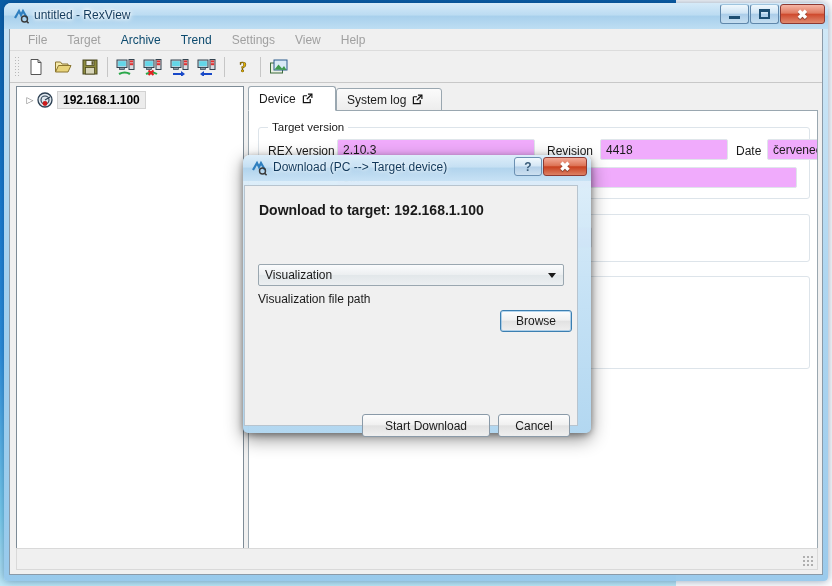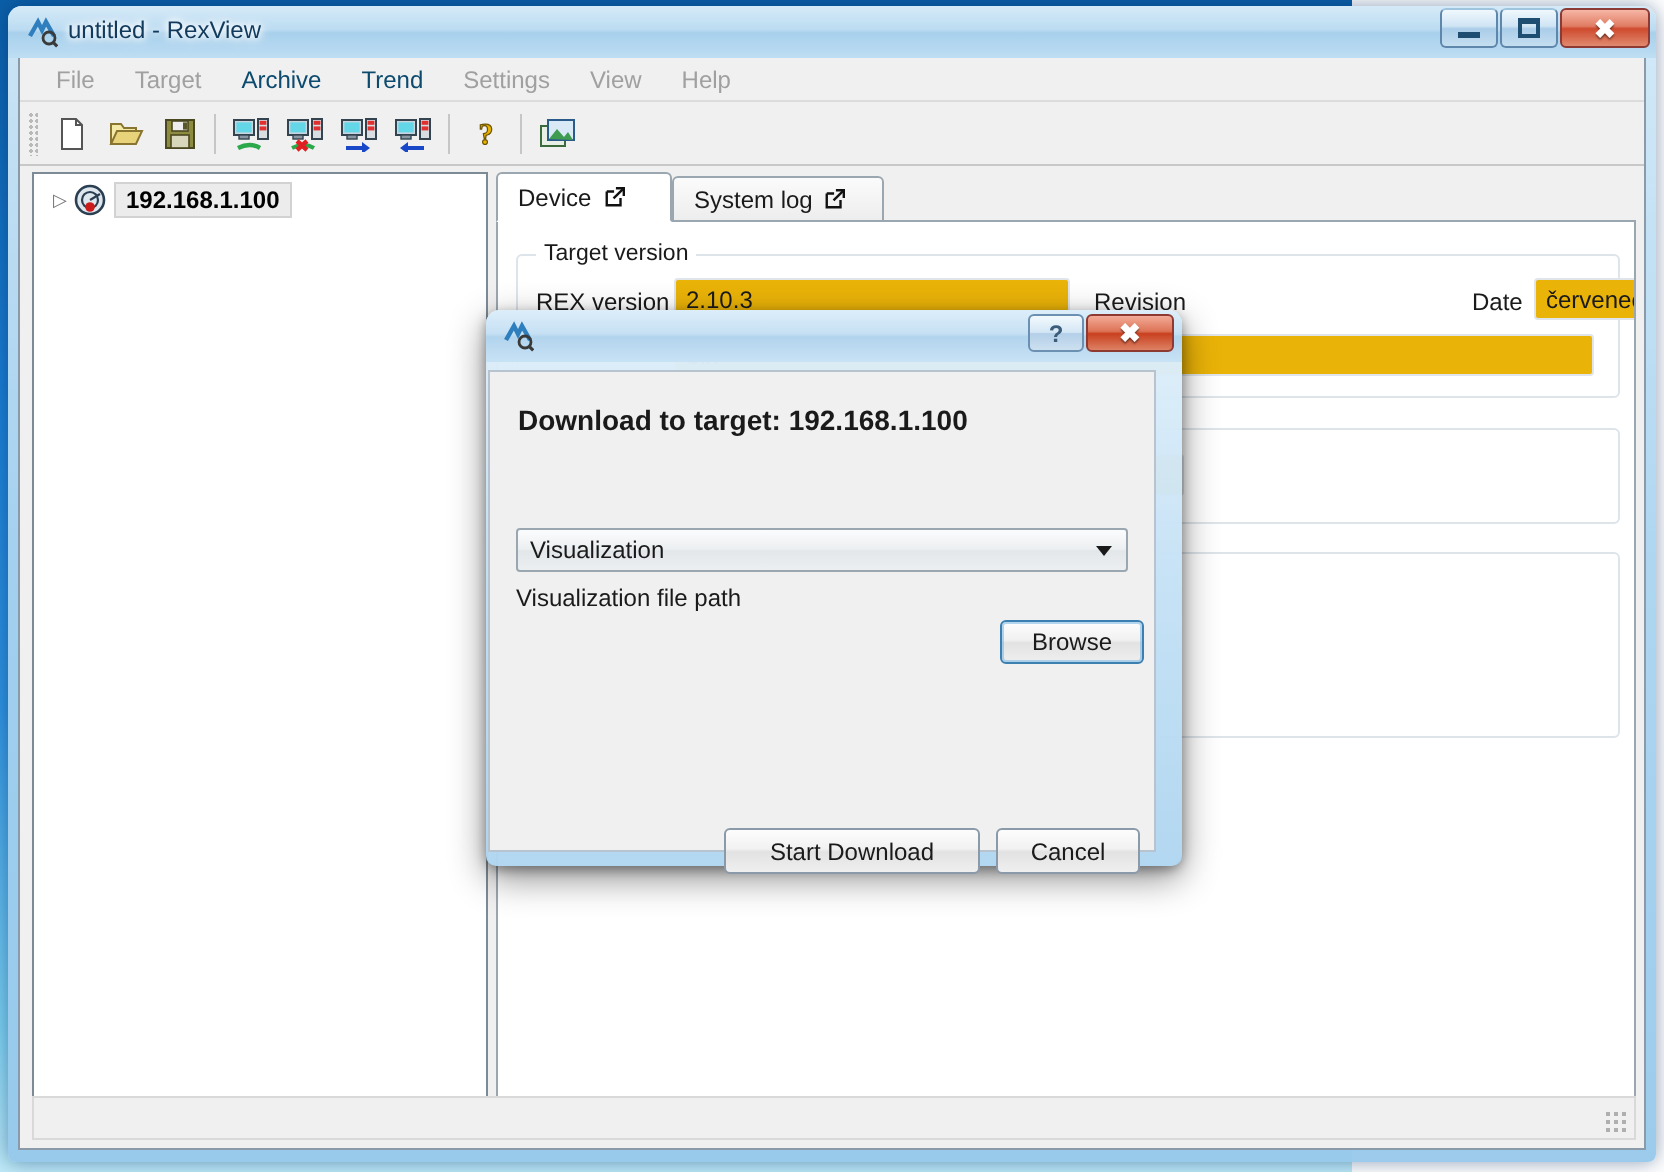--- a/index.html
+++ b/index.html
@@ -200,7 +200,7 @@
   }
   .ro-field {
     position: absolute;
-    background: #eab308;
+    background: #f0abfc;
     border: 1px solid #dfe5ea;
     border-radius: 2px;
     font-size: 12px; color: #1a1a1a;

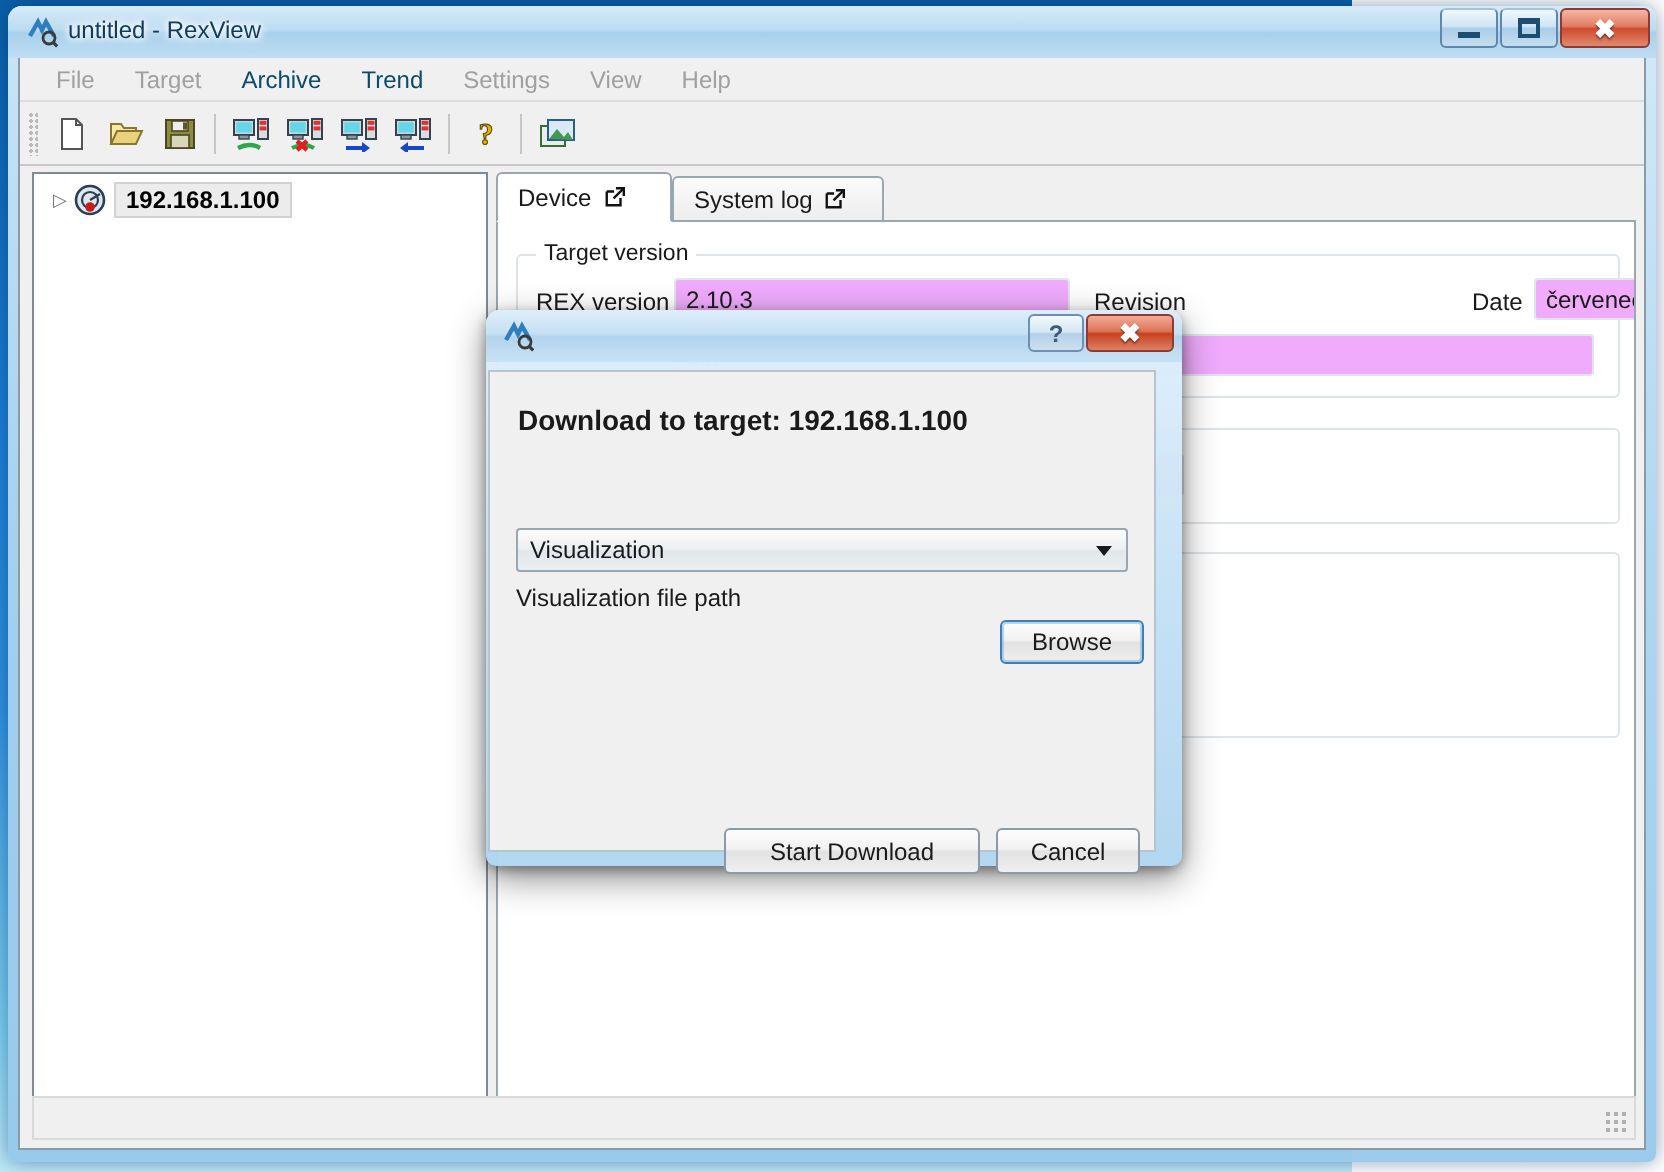--- a/index.html
+++ b/index.html
@@ -532,6 +532,7 @@
             <div class="ro-field" style="left:78px; top:11px; width:198px; height:21px;">2.10.3</div>
 
             <div class="fld-label" style="left:288px; top:16px;">Revision</div>
+            <div class="ro-field" style="left:341px; top:11px; width:128px; height:21px;">4418</div>
 
             <div class="fld-label" style="left:477px; top:16px;">Date</div>
             <div class="ro-field" style="left:508px; top:11px; width:160px; height:21px;">červenec 12, 2014</div>

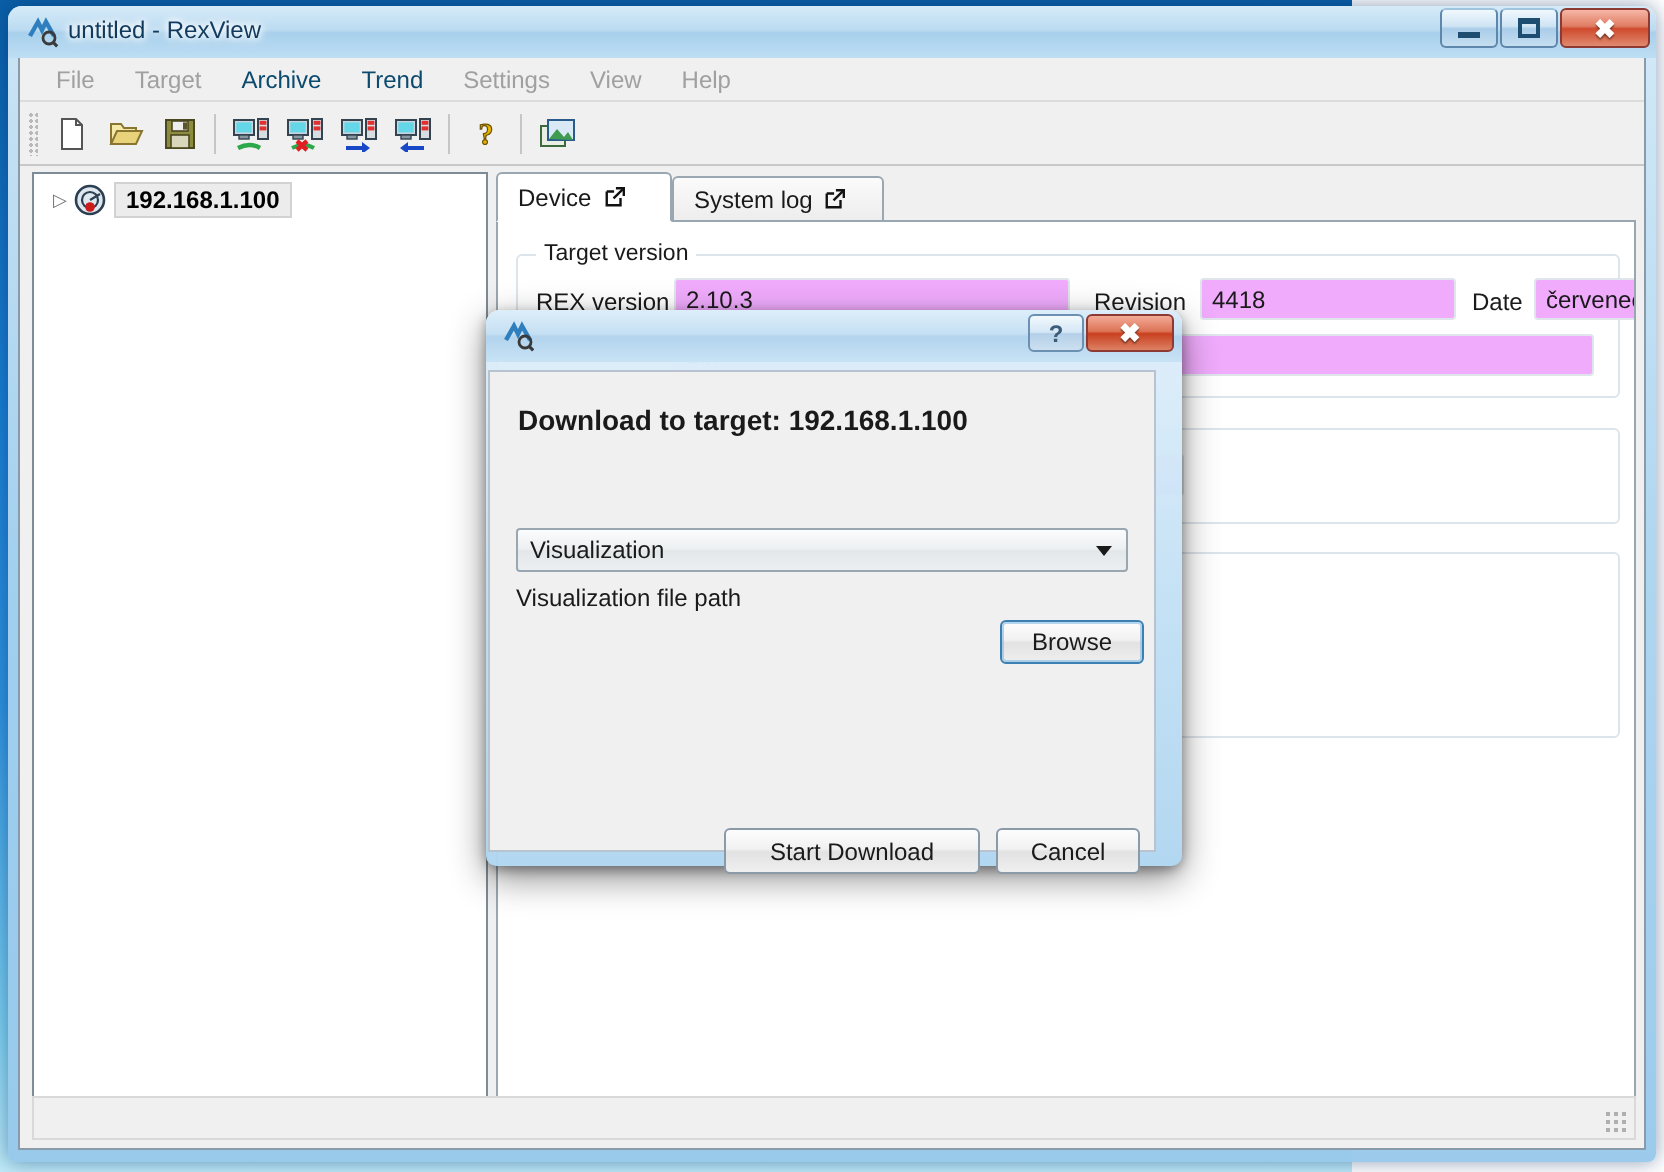--- a/index.html
+++ b/index.html
@@ -592,6 +592,7 @@
         <circle cx="11.5" cy="11" r="3" fill="none" stroke="#3a3a3a" stroke-width="1.4"></circle>
         <line x1="13.6" y1="13.2" x2="15.6" y2="15.2" stroke="#3a3a3a" stroke-width="1.6"></line>
       </svg>
+      <div class="dlg-title">Download (PC --&gt; Target device)</div>
       <div class="dlg-btns">
         <div class="dlg-btn">
           <span class="dlg-help">?</span>

